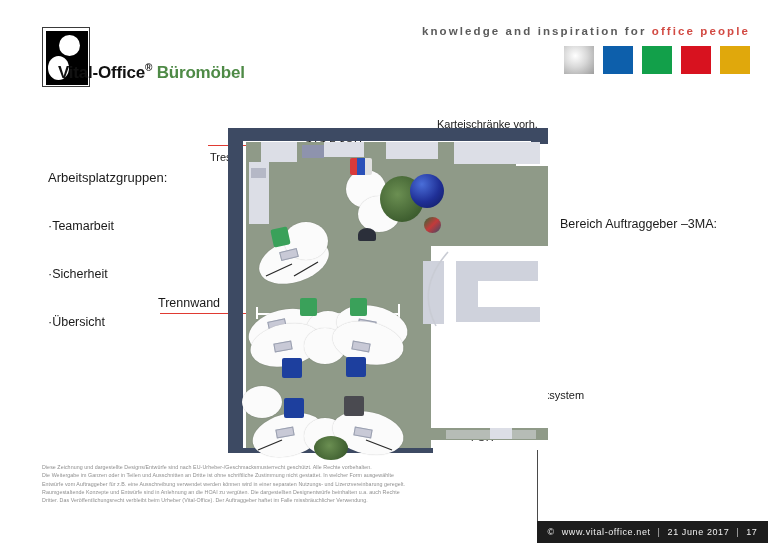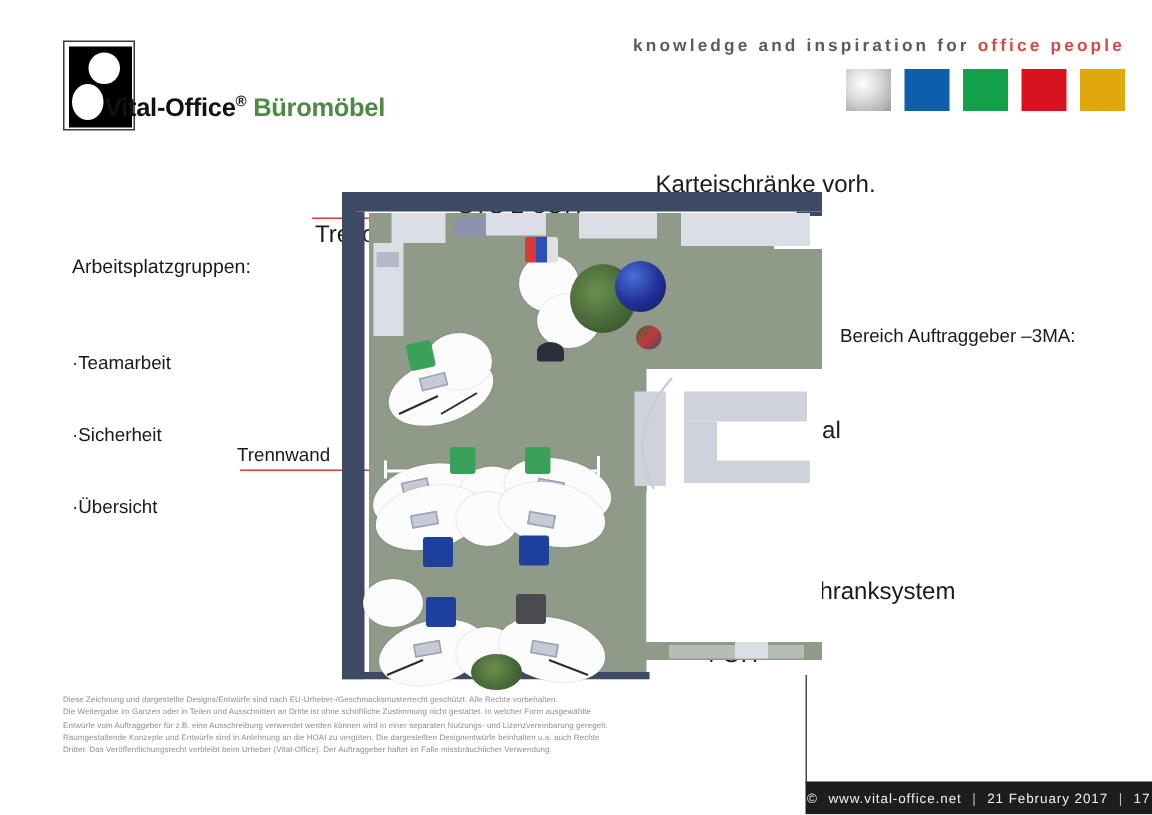--- a/index.html
+++ b/index.html
@@ -65,7 +65,6 @@
     font-weight: bold;
     white-space: nowrap;
     letter-spacing: -0.2px;
-    margin-left: 12px;
   }
   #logo-wordmark .vital { color: #111111; }
   #logo-wordmark .reg { font-size: 10px; vertical-align: super; color:#111111; }

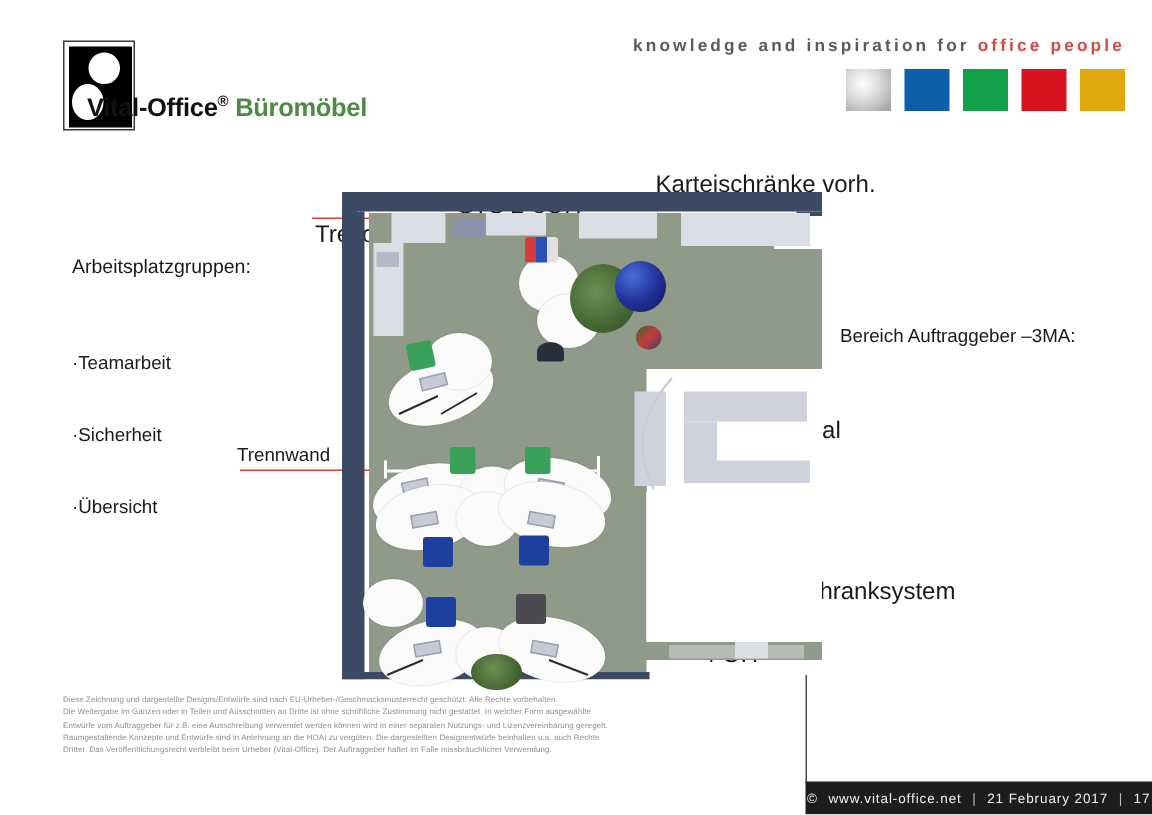--- a/index.html
+++ b/index.html
@@ -162,7 +162,7 @@
   }
   .label-plan {
     font-family: "Liberation Sans", sans-serif;
-    font-size: 16px;
+    font-size: 11px;
     line-height: 14px;
   }
   .arrow-h {

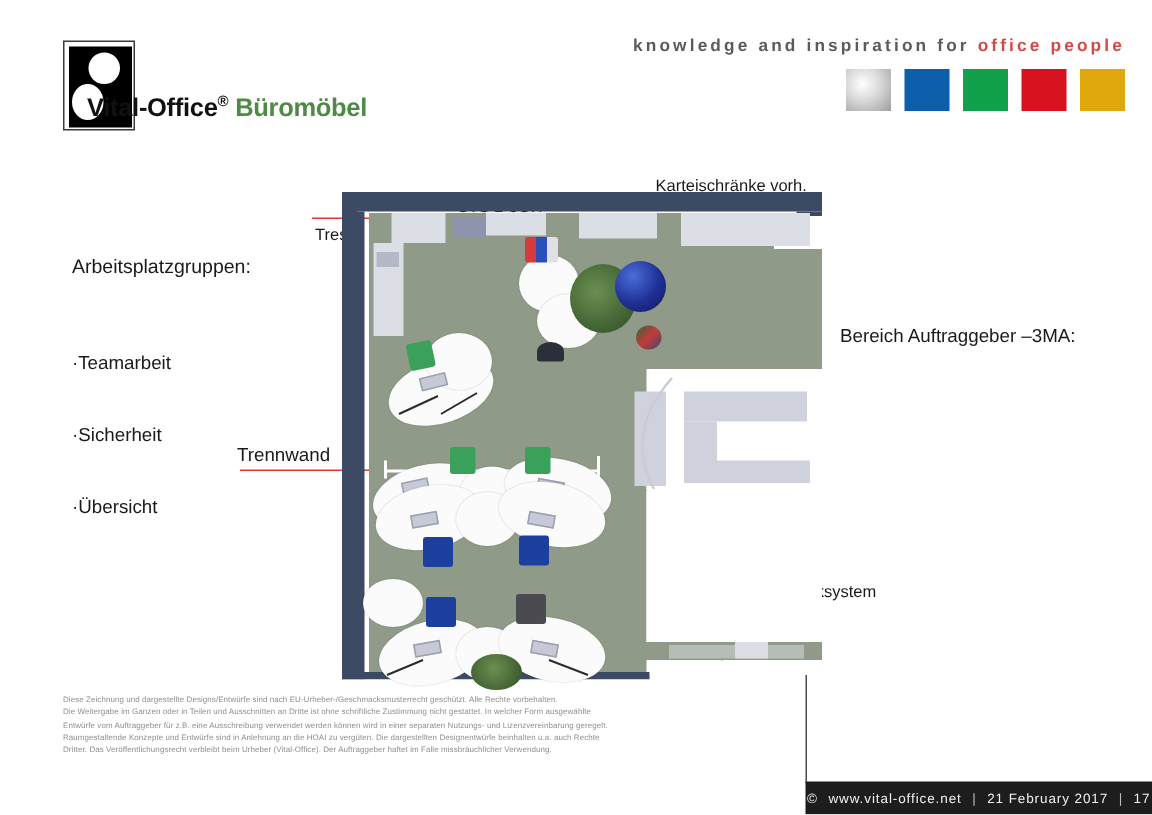--- a/index.html
+++ b/index.html
@@ -267,7 +267,7 @@
   <div class="label label-serif" style="left:48px; top:138px; font-size:13px; line-height:16px;">
     <div>Arbeitsplatzgruppen:</div>
   </div>
-  <div class="label label-serif" style="left:48px; top:202px; font-size:12.5px; line-height:16px;">
+  <div class="label label-serif" style="left:48px; top:186px; font-size:12.5px; line-height:16px;">
     <div>·Teamarbeit</div>
     <div>·Sicherheit</div>
     <div>·Übersicht</div>

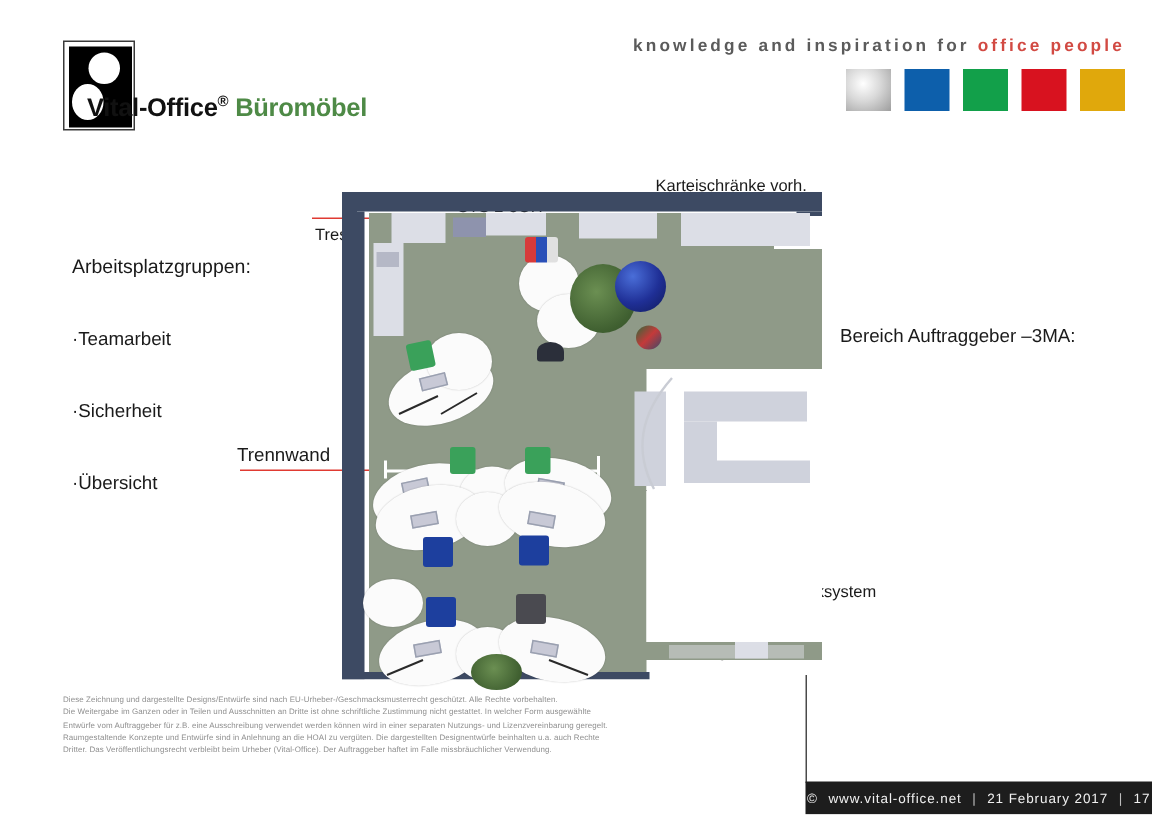--- a/index.html
+++ b/index.html
@@ -408,7 +408,7 @@
     <span>©</span>
     <span>www.vital-office.net</span>
     <span class="sep">|</span>
-    <span>21 February 2017</span>
+    <span>21 June 2017</span>
     <span class="sep">|</span>
     <span>17</span>
   </div>

